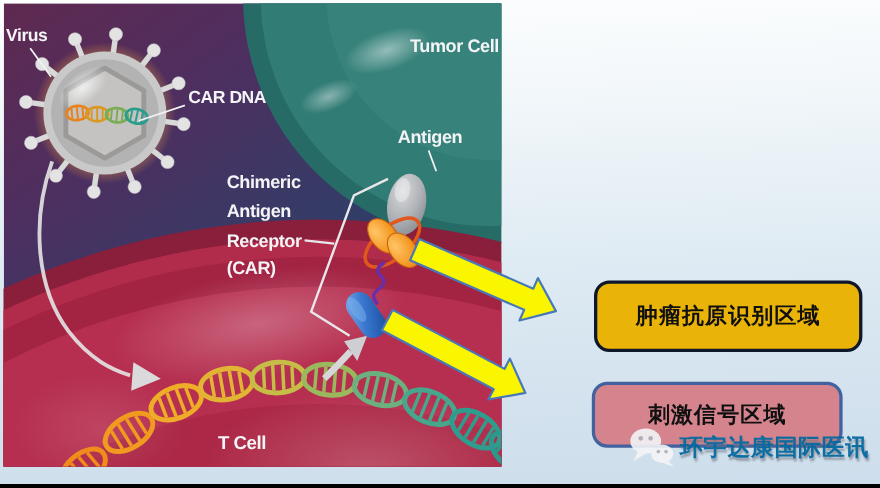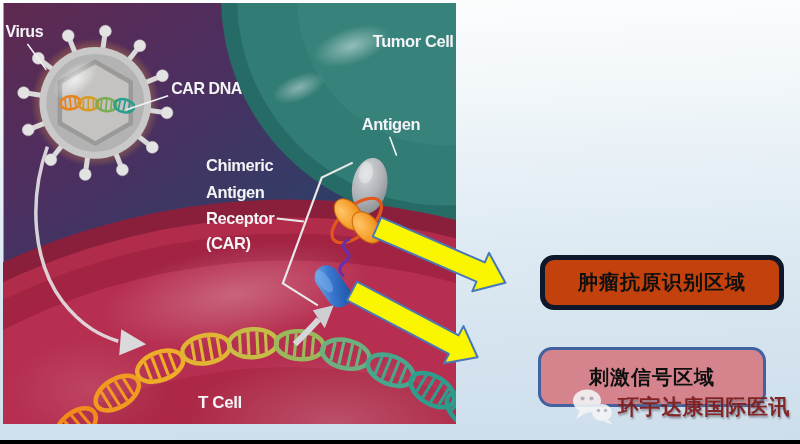--- a/index.html
+++ b/index.html
@@ -20,8 +20,8 @@
     border-radius:14px;font-weight:bold;font-size:20px;color:#101010;letter-spacing:1px;
   }
   #box-recognition{
-    left:540px;top:255px;width:244px;height:55px;
-    background:#c2410c;border:5px solid #0f172a;
+    left:540px;top:255px;width:244px;height:65px;
+    background:#eab308;border:3px solid #0f172a;
   }
   #box-signal{
     left:538px;top:347px;width:228px;height:60px;

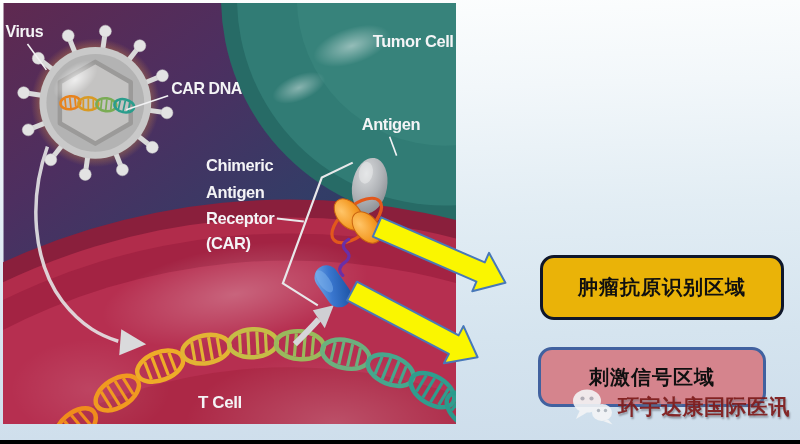--- a/index.html
+++ b/index.html
@@ -29,7 +29,7 @@
   }
   .watermark{
     position:absolute;left:572px;top:388px;display:flex;align-items:center;
-    color:#7f1d1d;font-size:21px;font-weight:bold;letter-spacing:0.5px;
+    color:#0369a1;font-size:21px;font-weight:bold;letter-spacing:0.5px;
     text-shadow:1px 2px 2px rgba(110,115,125,0.75);opacity:0.95;white-space:nowrap;
   }
   .watermark svg{margin-right:4px;}

